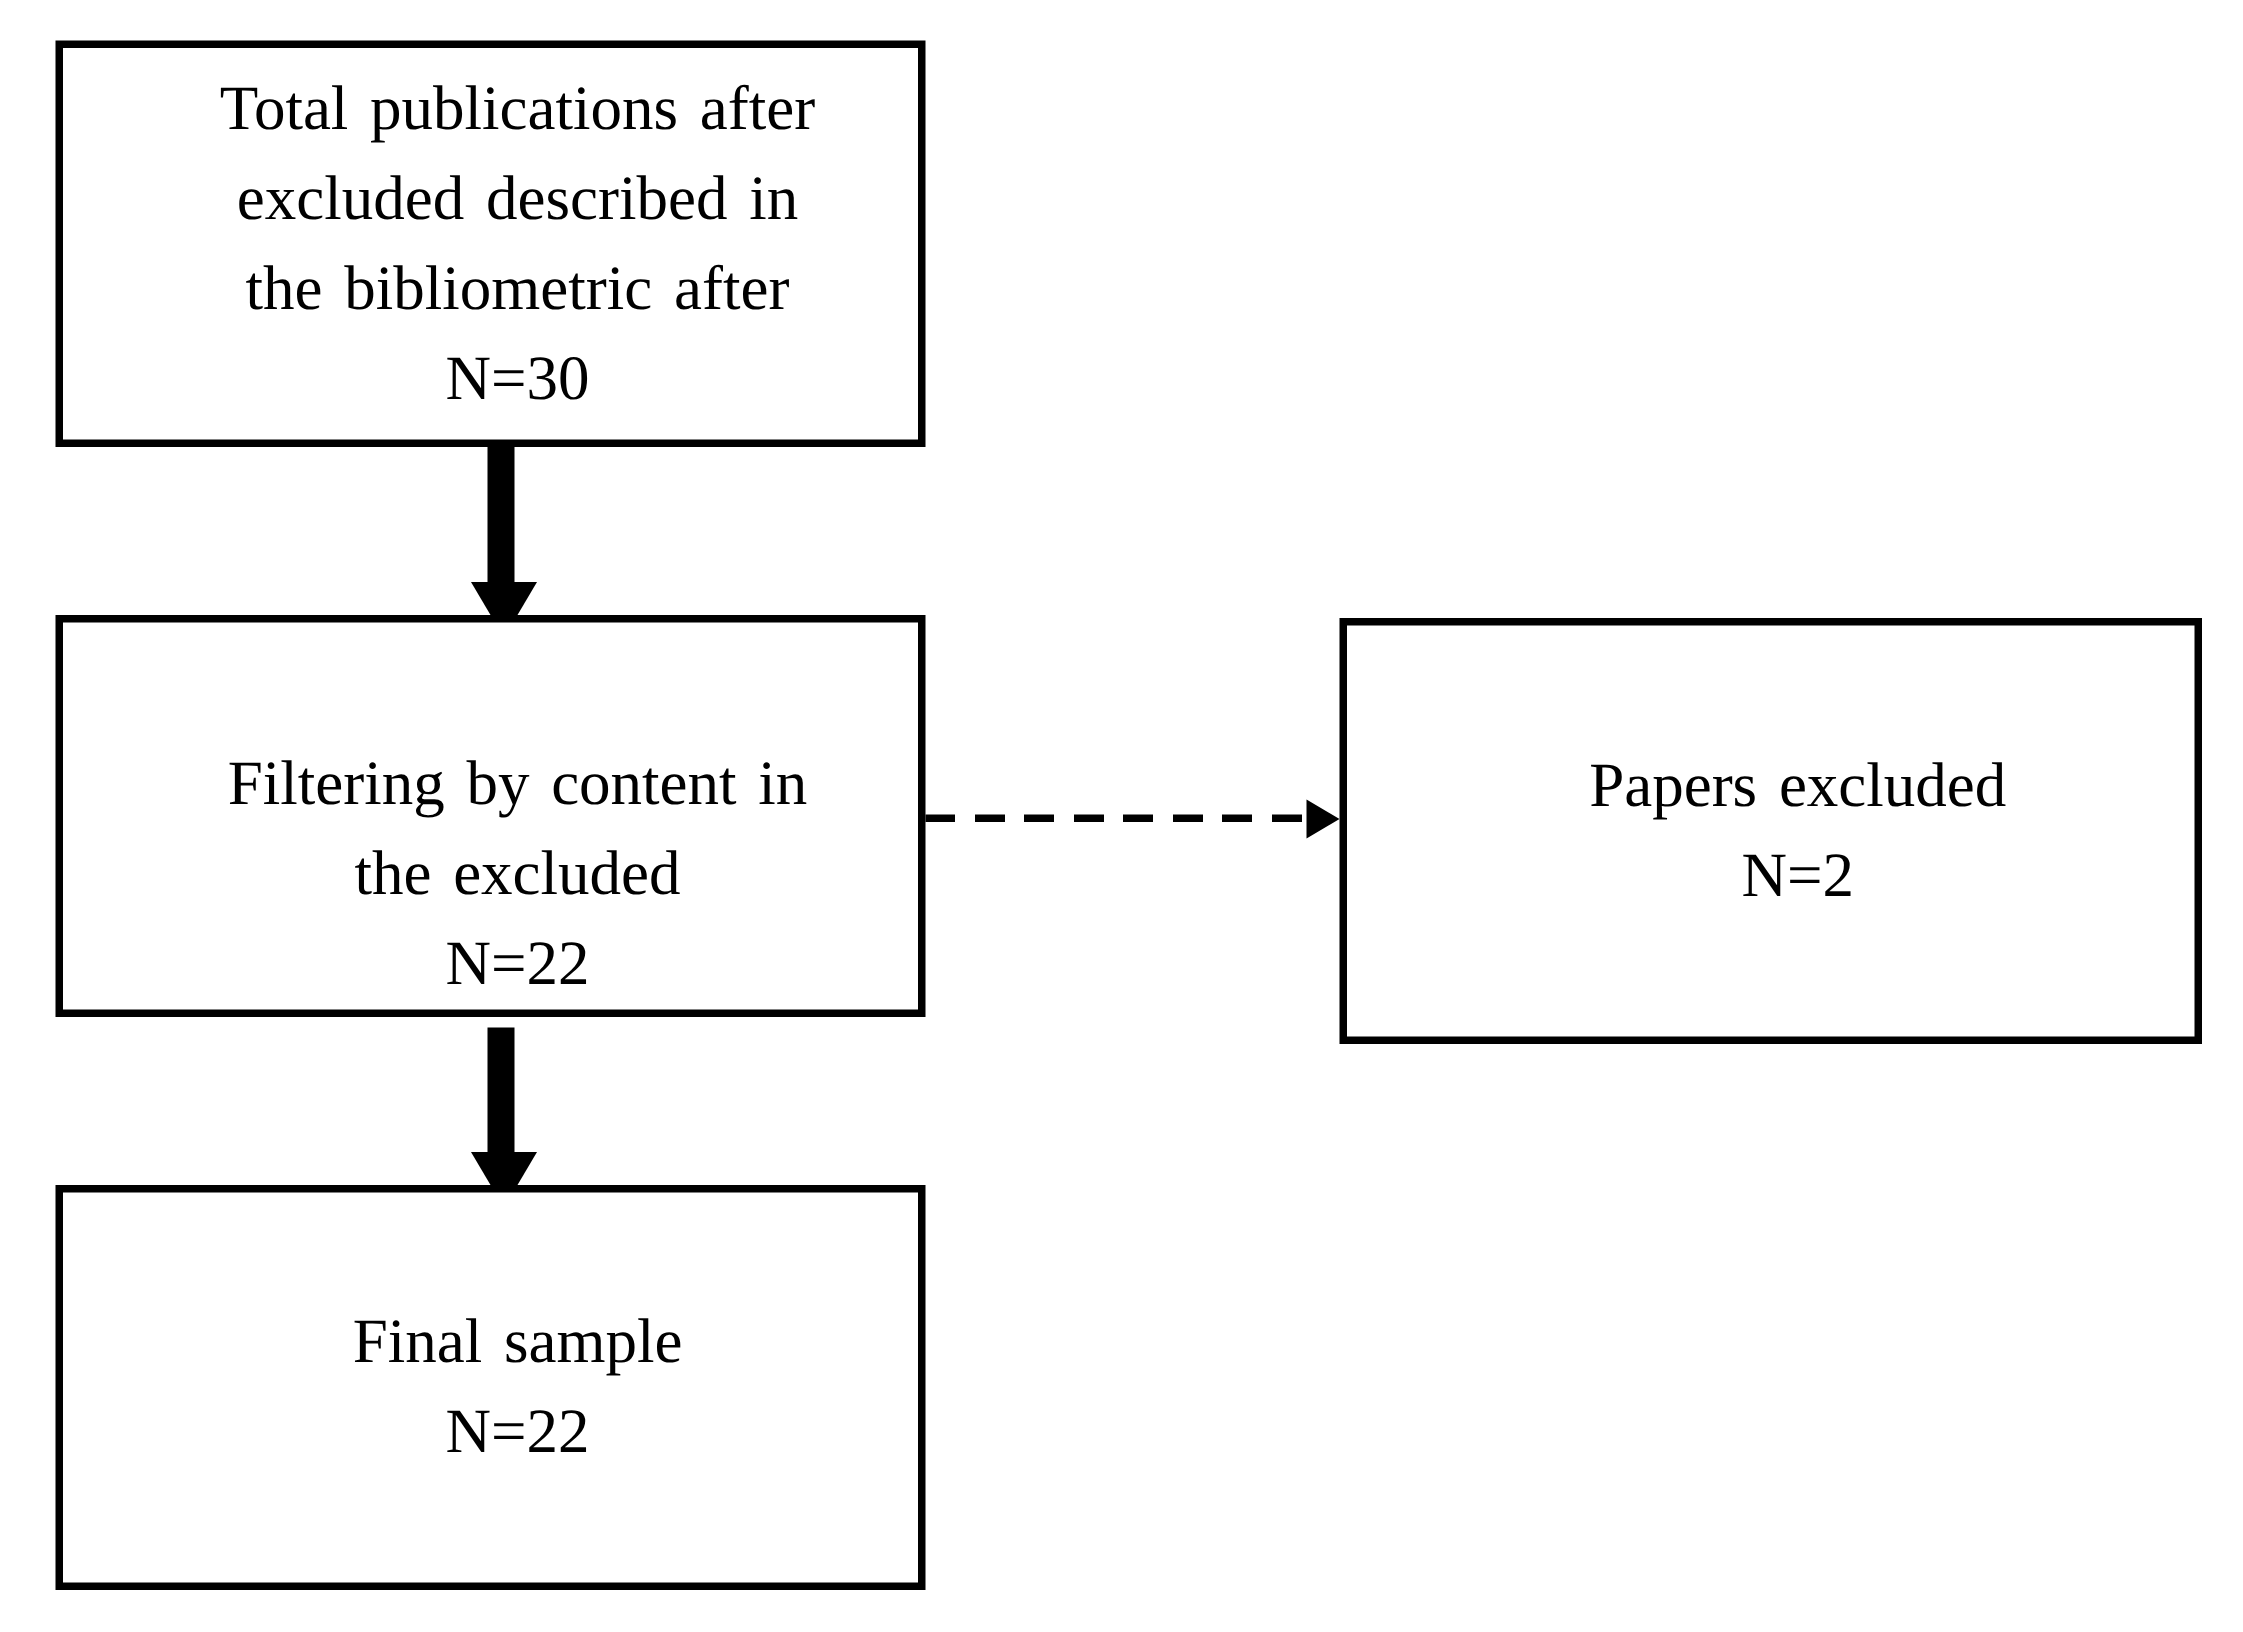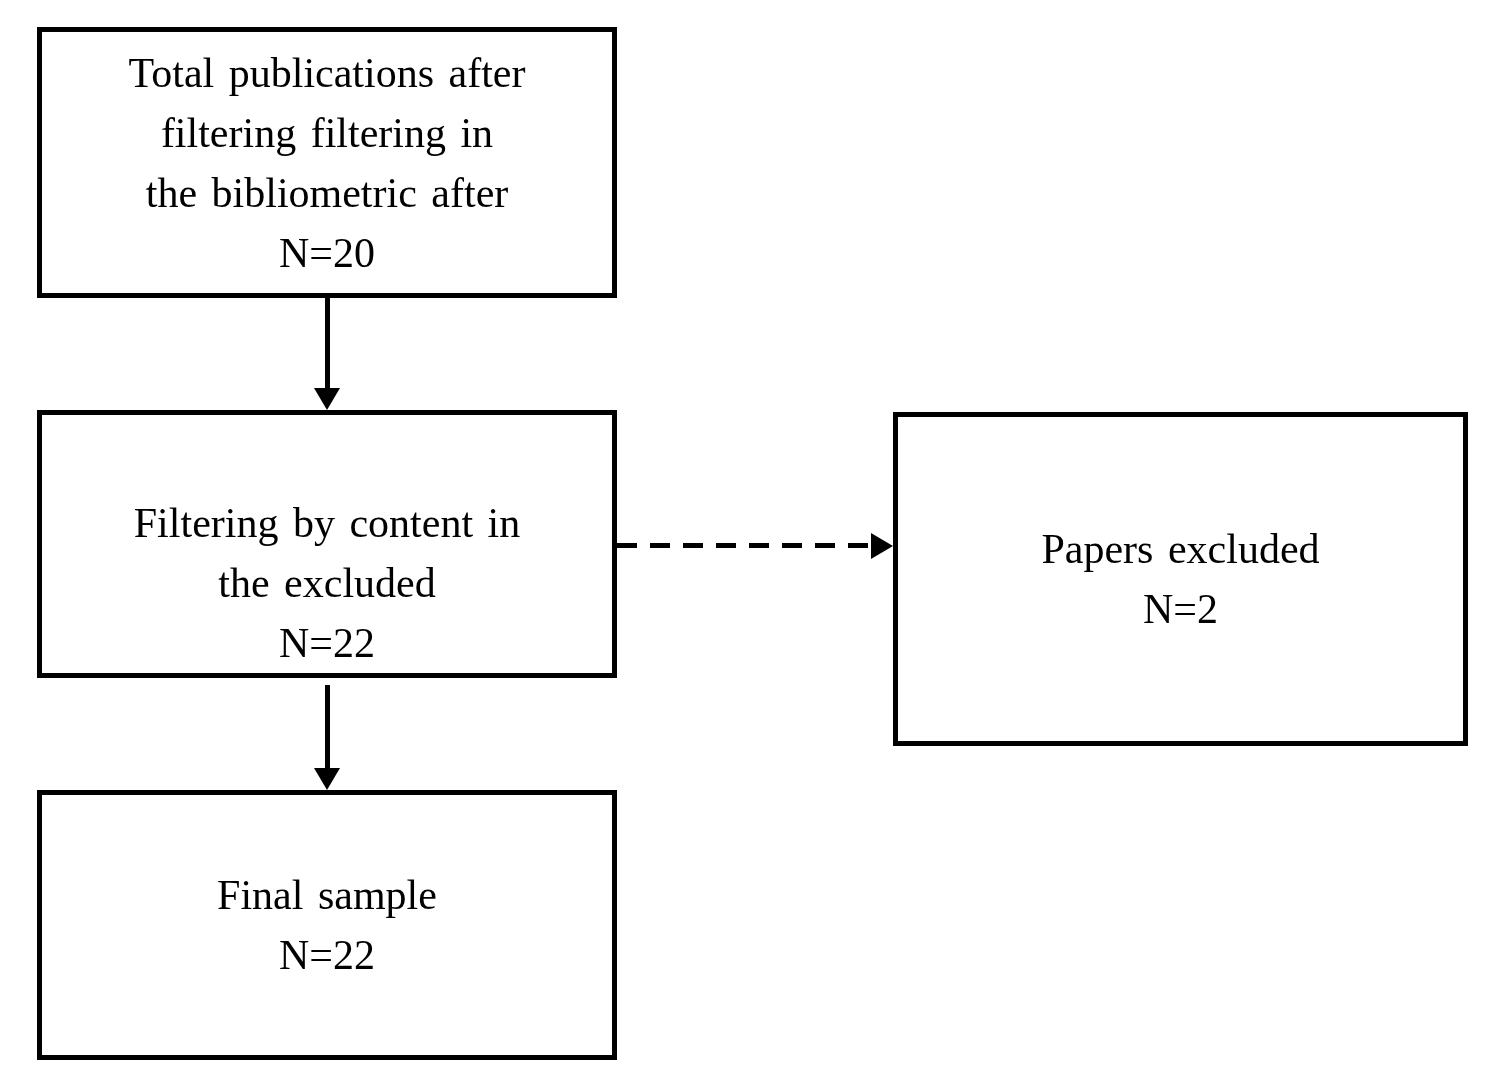--- a/index.html
+++ b/index.html
@@ -2,7 +2,7 @@
 <html><head>
 <meta charset="utf-8">
 <style>
-  * { box-sizing: border-box; }
+  * { box-sizing: border-box; padding-left: 18px; }
   html, body {
     margin: 0;
     padding: 0;

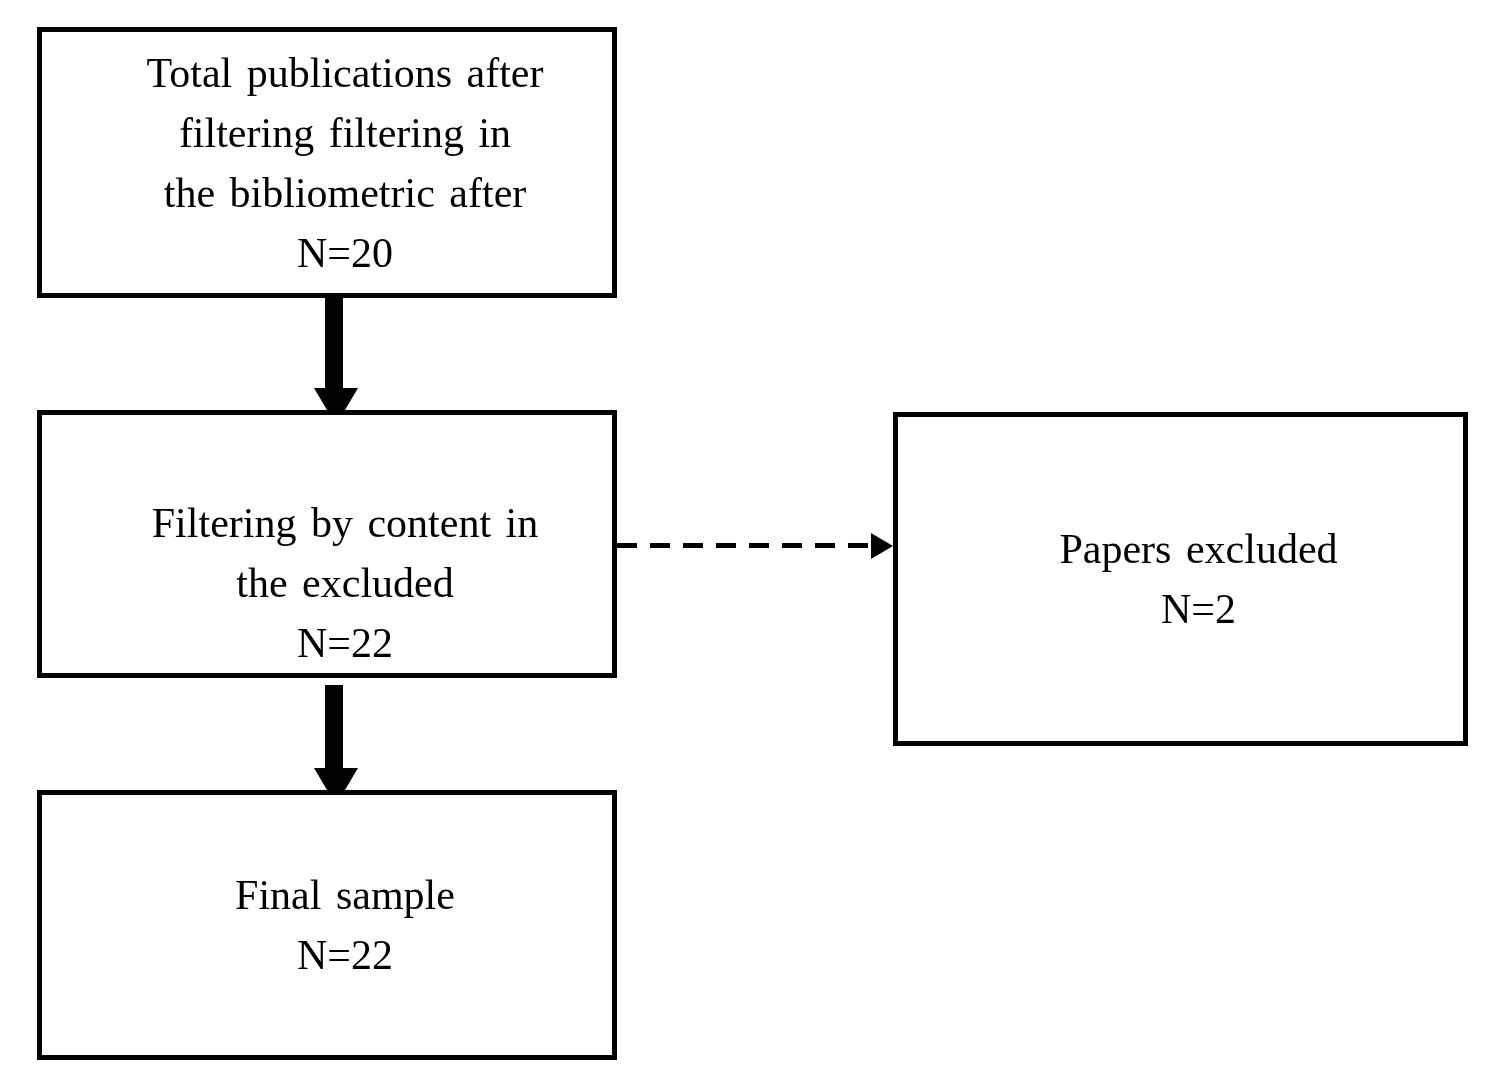--- a/index.html
+++ b/index.html
@@ -80,7 +80,7 @@
 
   <div class="node node-total">
     <div>Total publications after</div>
-    <div>filtering filtering in</div>
+    <div>excluded described in</div>
     <div>the bibliometric after</div>
     <div>N=20</div>
   </div>

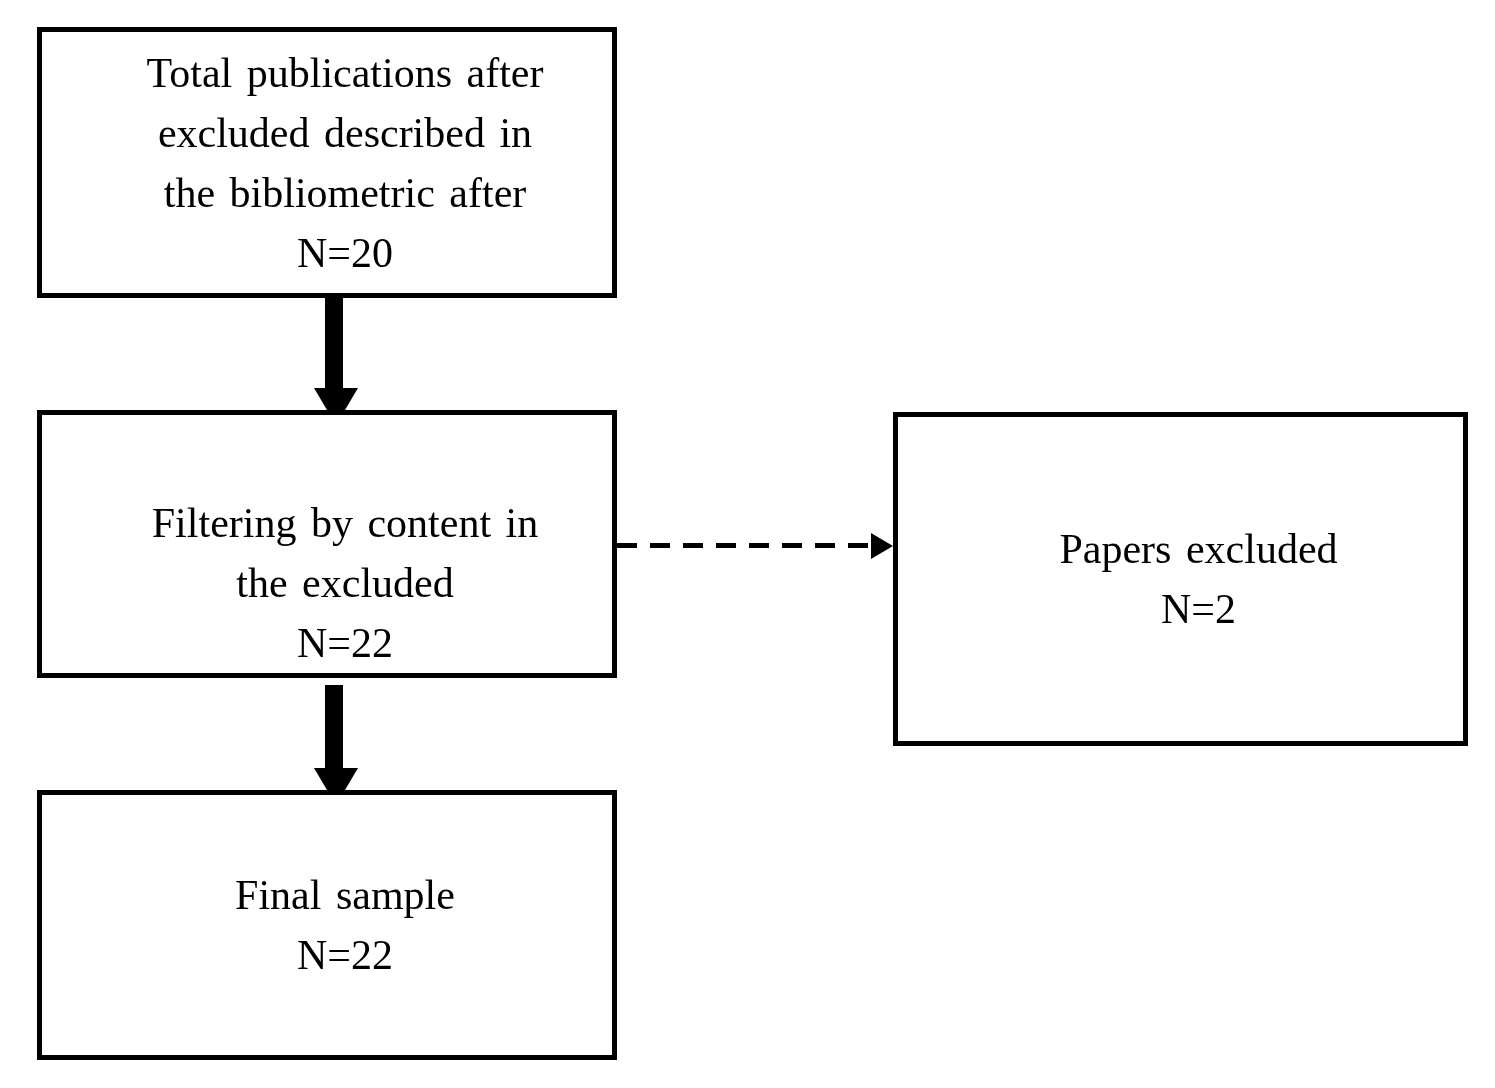--- a/index.html
+++ b/index.html
@@ -82,7 +82,7 @@
     <div>Total publications after</div>
     <div>excluded described in</div>
     <div>the bibliometric after</div>
-    <div>N=20</div>
+    <div>N=30</div>
   </div>
 
   <div class="vshaft shaft-1"></div>

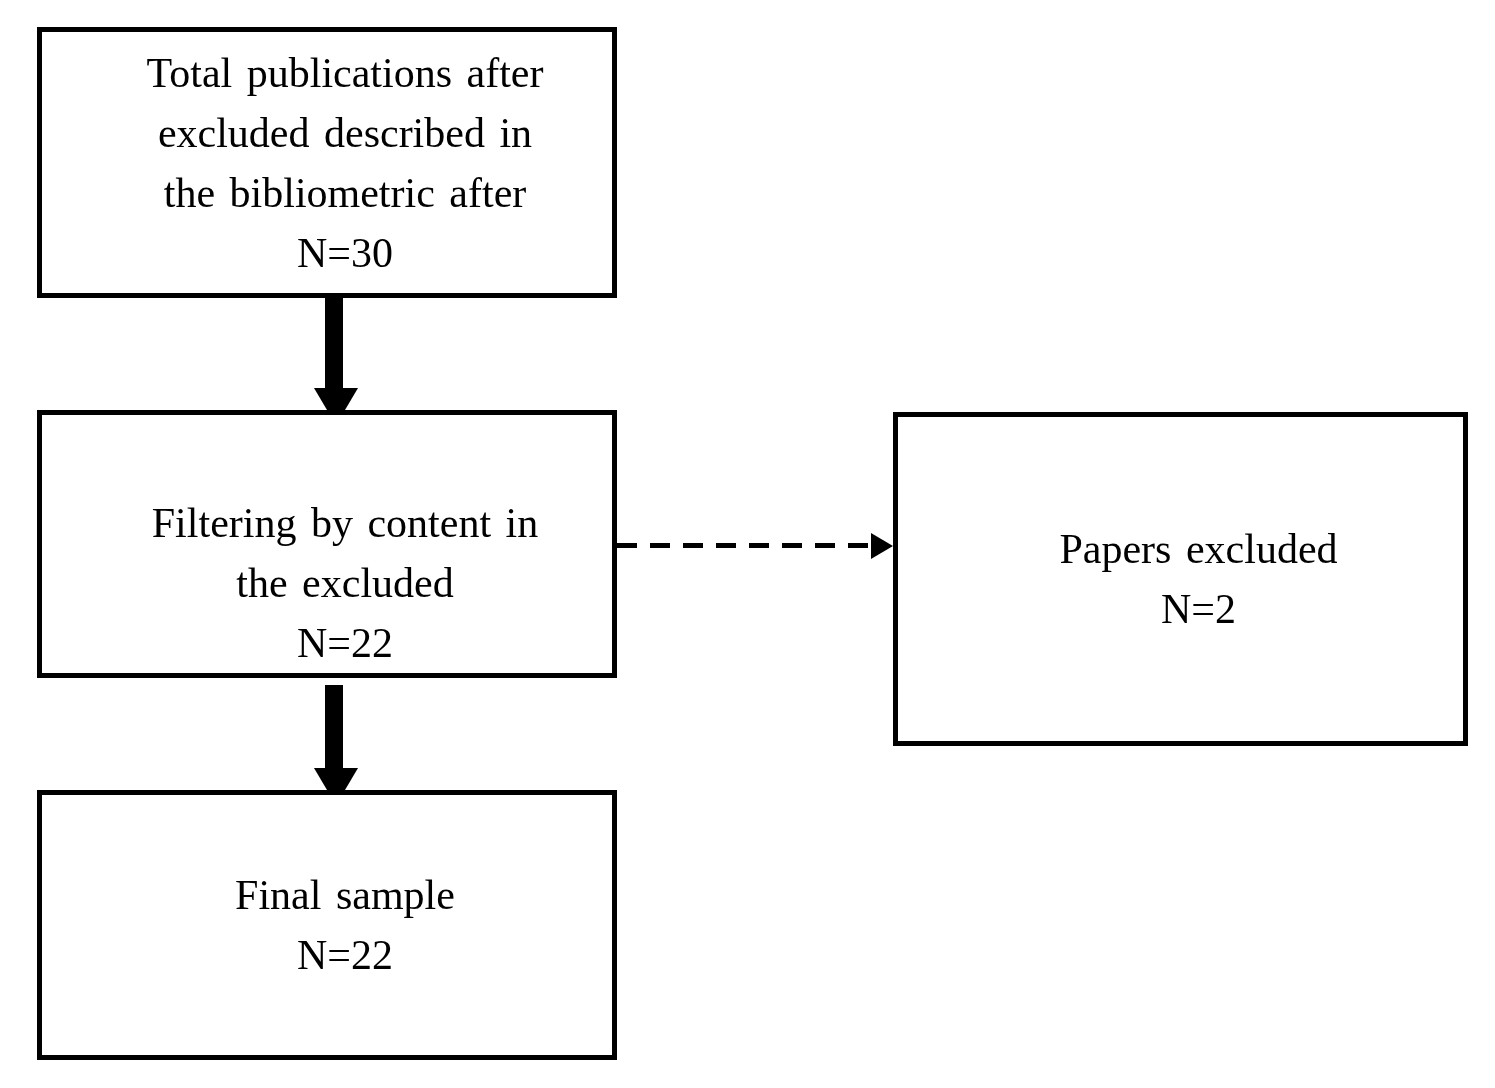--- a/index.html
+++ b/index.html
@@ -32,7 +32,7 @@
   }
   .node-total     { left: 37px;  top: 27px;  width: 580px; height: 271px; }
   .node-filter    { left: 37px;  top: 410px; width: 580px; height: 268px; justify-content: flex-end; }
-  .node-excluded  { left: 893px; top: 412px; width: 575px; height: 334px; }
+  .node-excluded  { left: 893px; top: 412px; width: 575px; height: 284px; }
   .node-final     { left: 37px;  top: 790px; width: 580px; height: 270px; text-align: right; }
 
   .vshaft {

